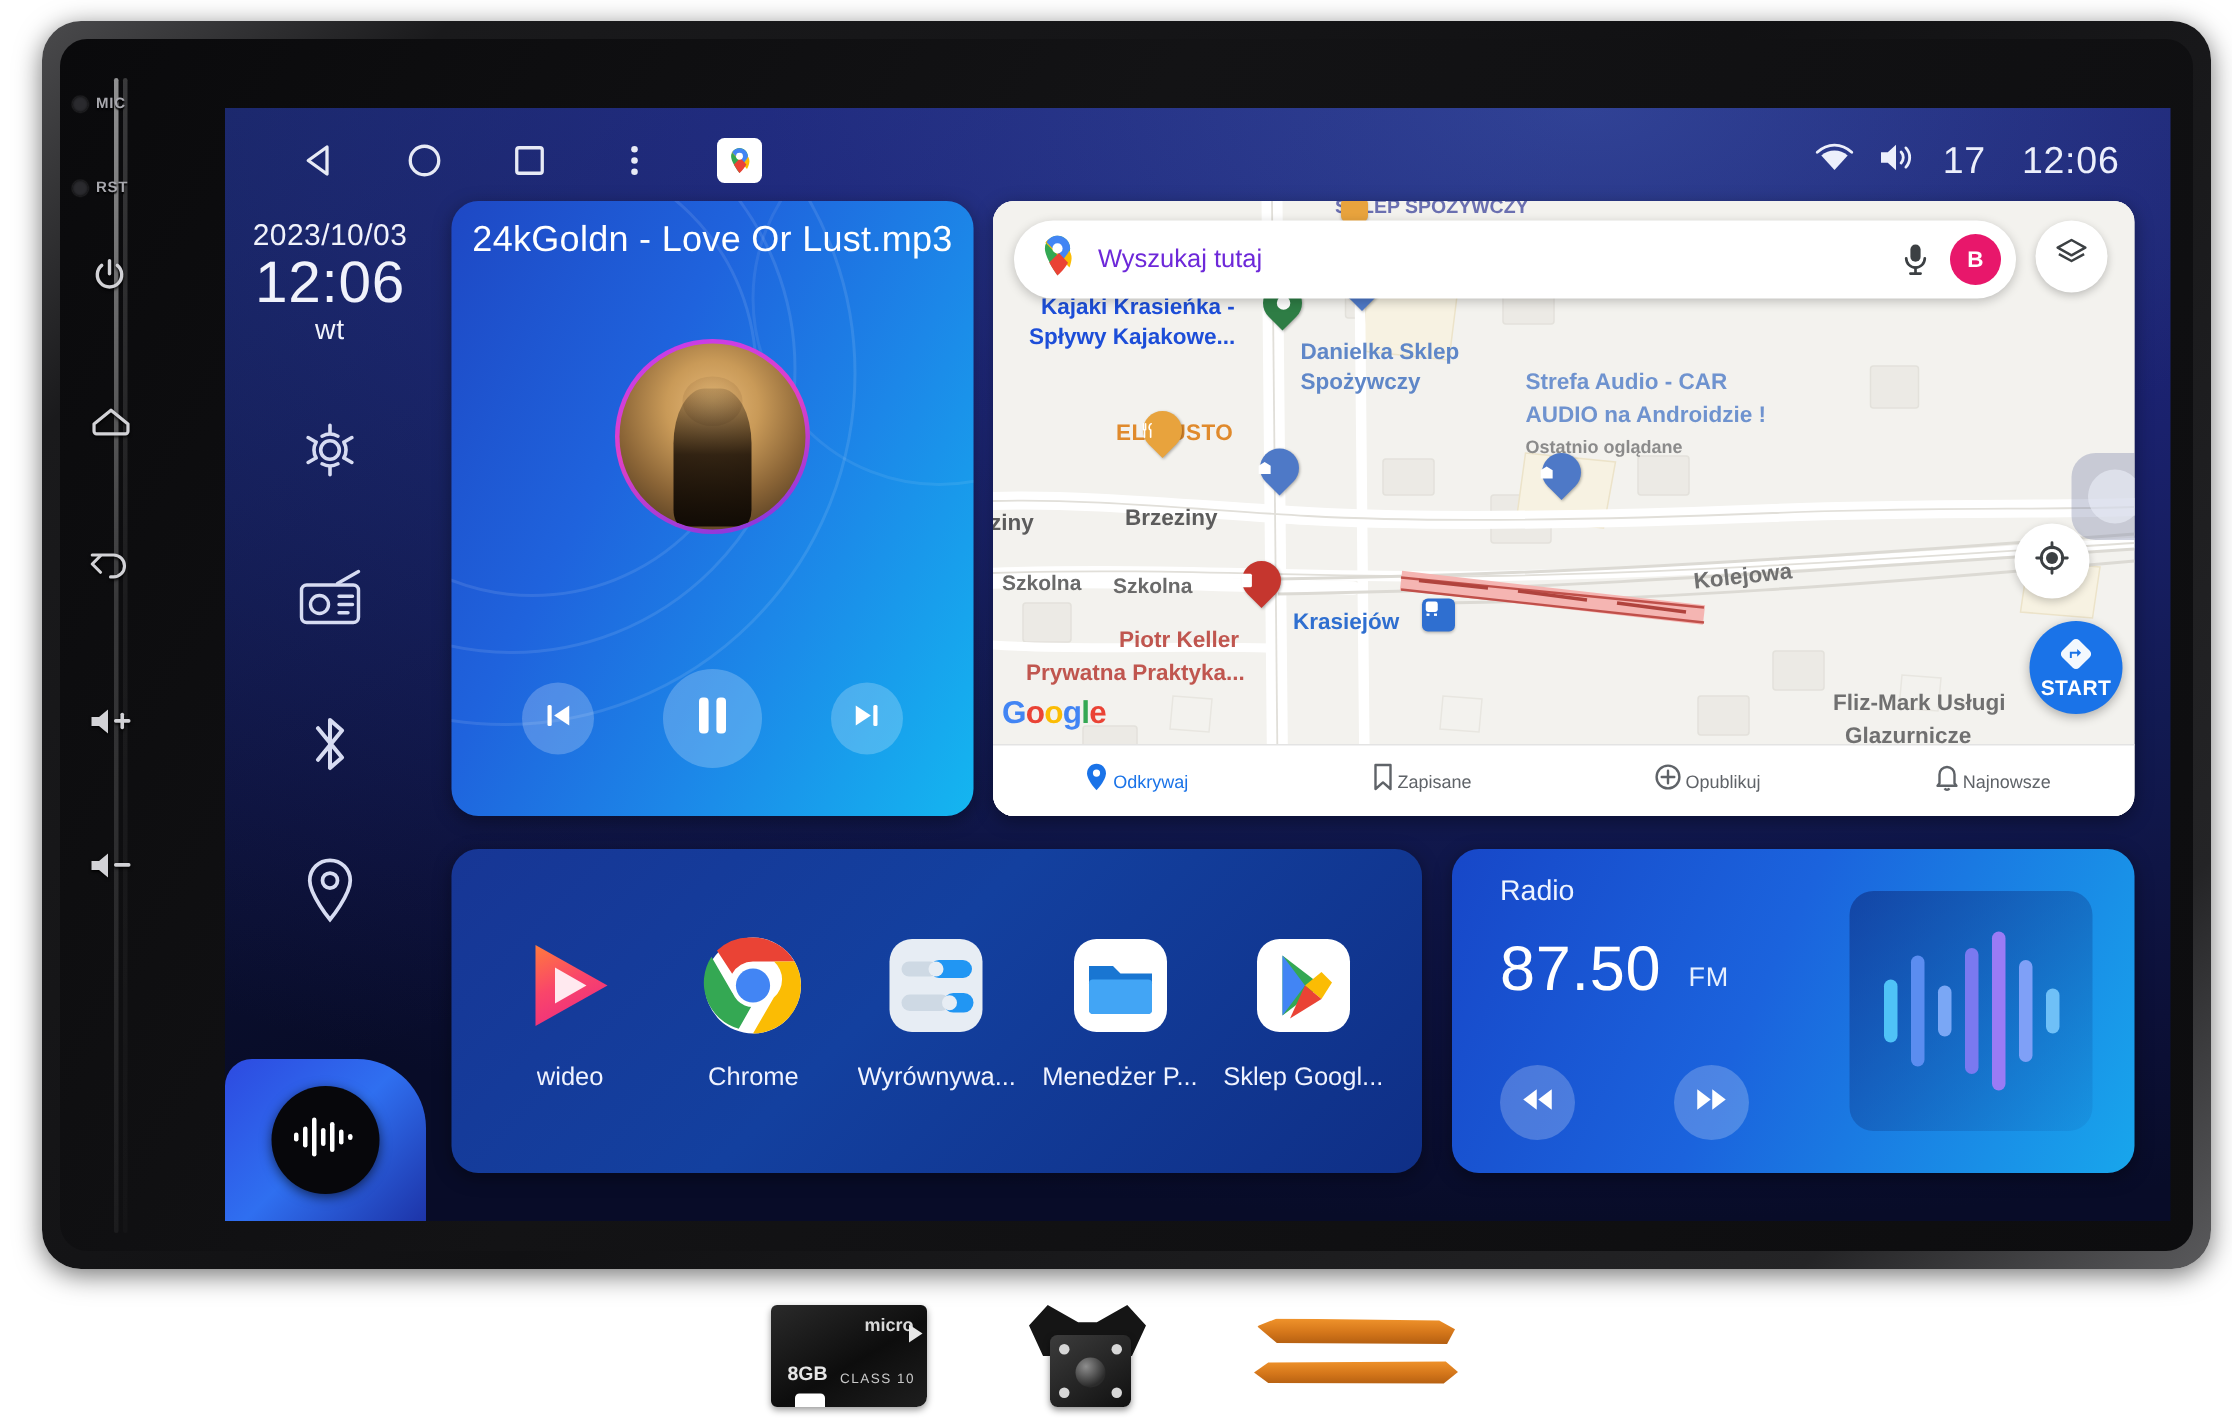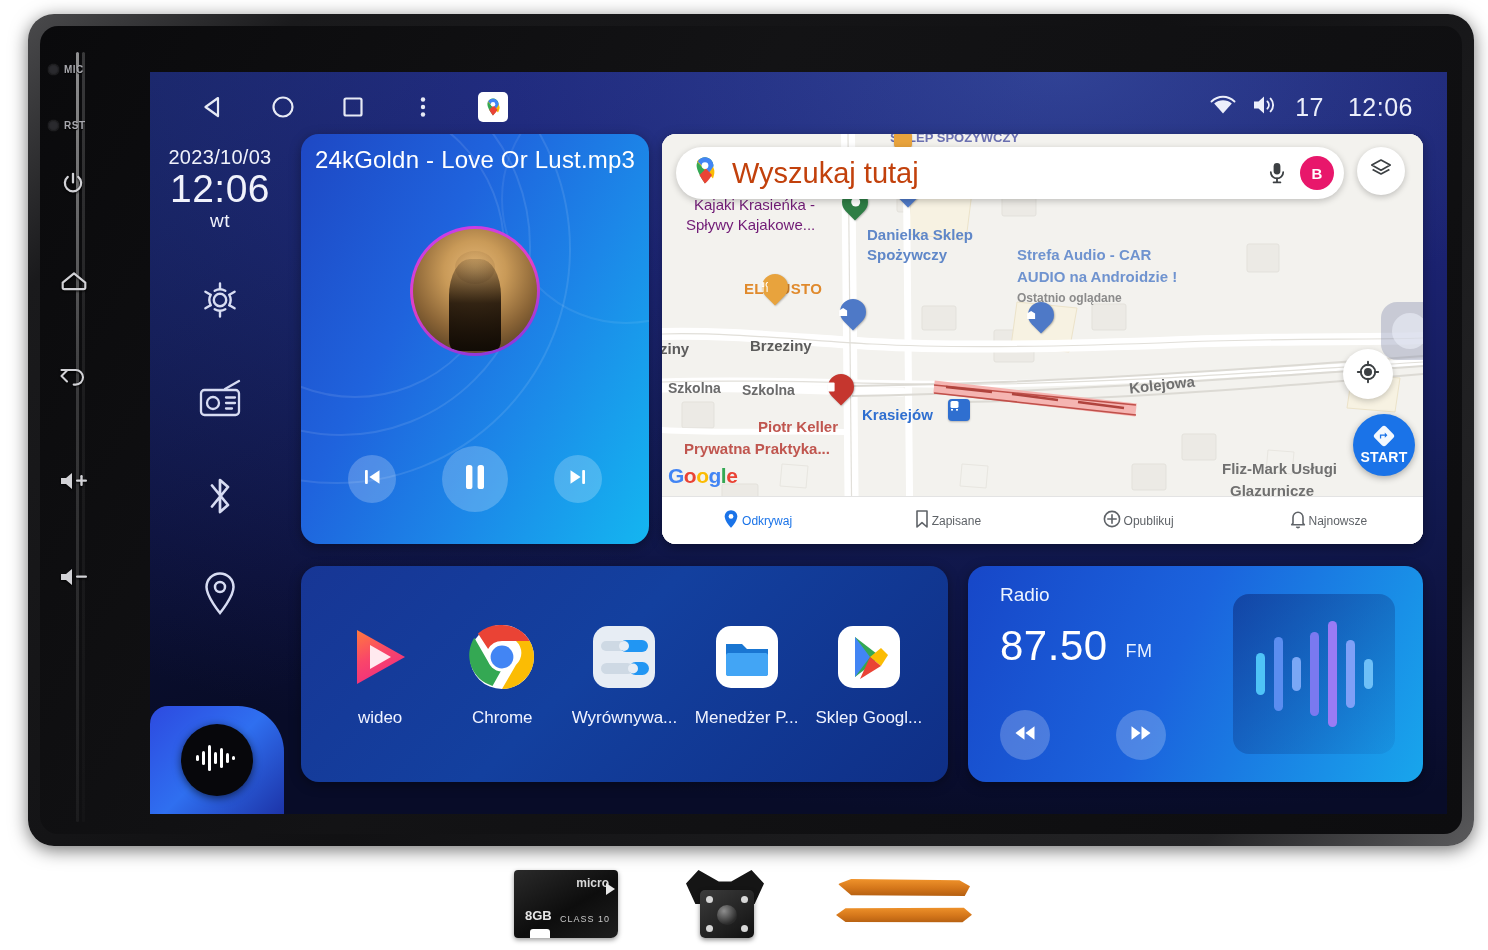--- a/index.html
+++ b/index.html
@@ -232,7 +232,7 @@
     background: #fff; box-shadow: 0 2px 7px rgba(0,0,0,.22);
     display: flex; align-items: center; padding: 0 10px 0 16px;
   }
-  #search-text { flex: 1; margin-left: 14px; font-size: 29px; color: #c2410c; }
+  #search-text { flex: 1; margin-left: 14px; font-size: 17px; color: #6d28d9; }
   #mic-btn { width: 34px; height: 34px; display:flex; align-items:center; justify-content:center; }
   #avatar {
     width: 34px; height: 34px; border-radius: 50%;

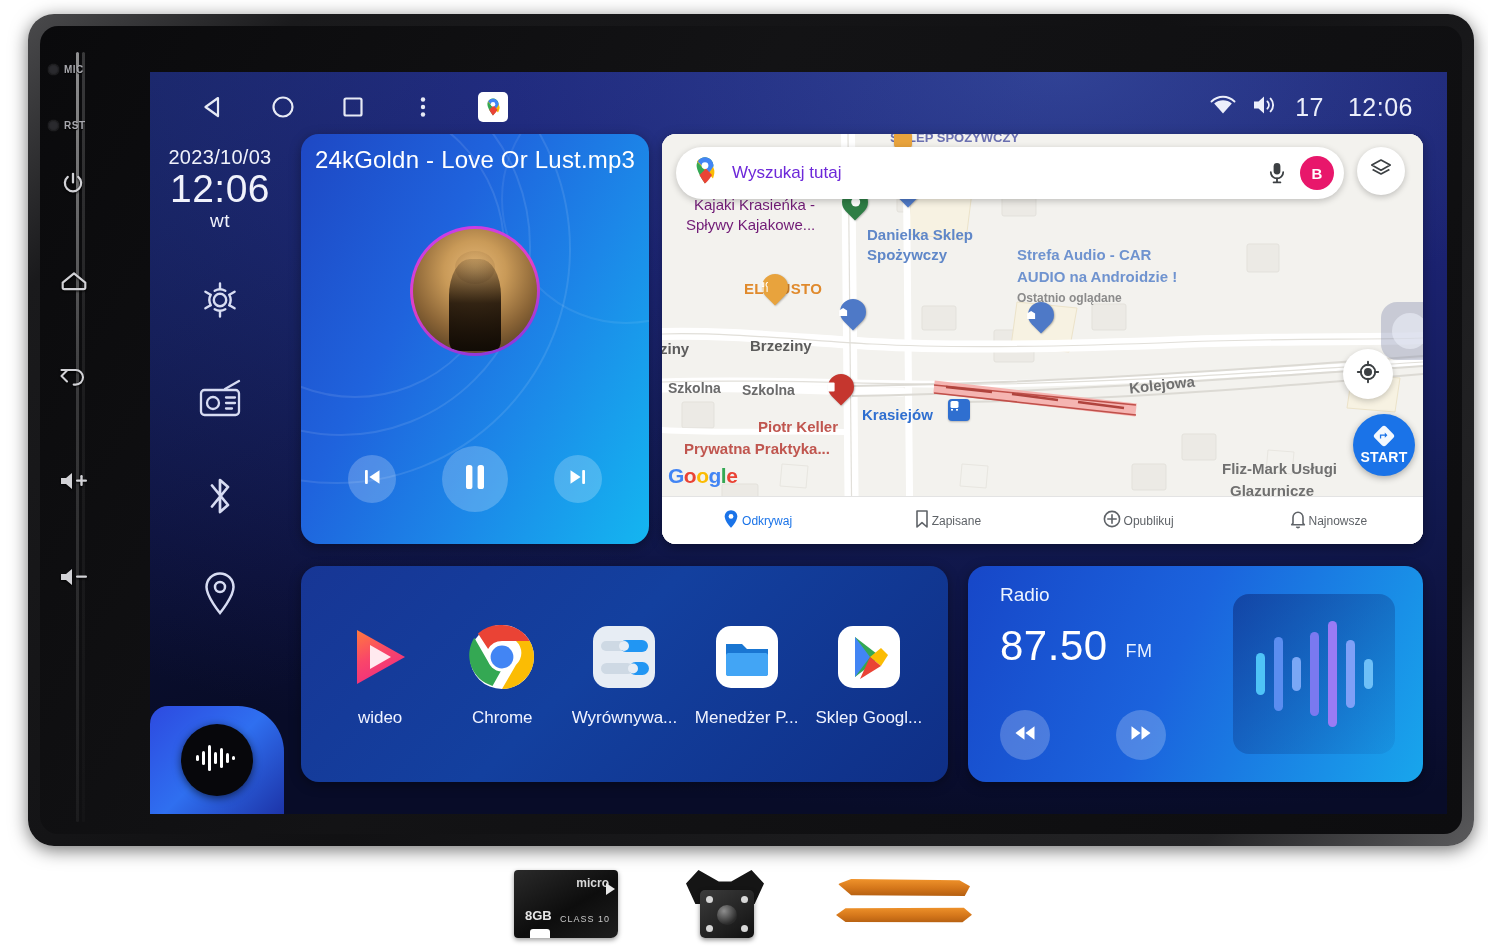--- a/index.html
+++ b/index.html
@@ -197,7 +197,7 @@
   #map-canvas { position:absolute; inset:0; background:#f4f3ef; }
   #map-canvas svg { position:absolute; left:0; top:0; }
   .maplabel { position: absolute; font-size: 15px; line-height: 1.18; white-space: nowrap; }
-  .maplabel.green { color: #701a75; font-weight: normal; }
+  .maplabel.green { color: #1d4ed8; font-weight: bold; }
   .maplabel.blue  { color: #5f87c8; font-weight: bold; }
   .maplabel.blue2 { color: #6f93cf; font-weight: bold; }
   .maplabel.orange{ color: #e08a2c; font-weight: bold; letter-spacing:.3px; }

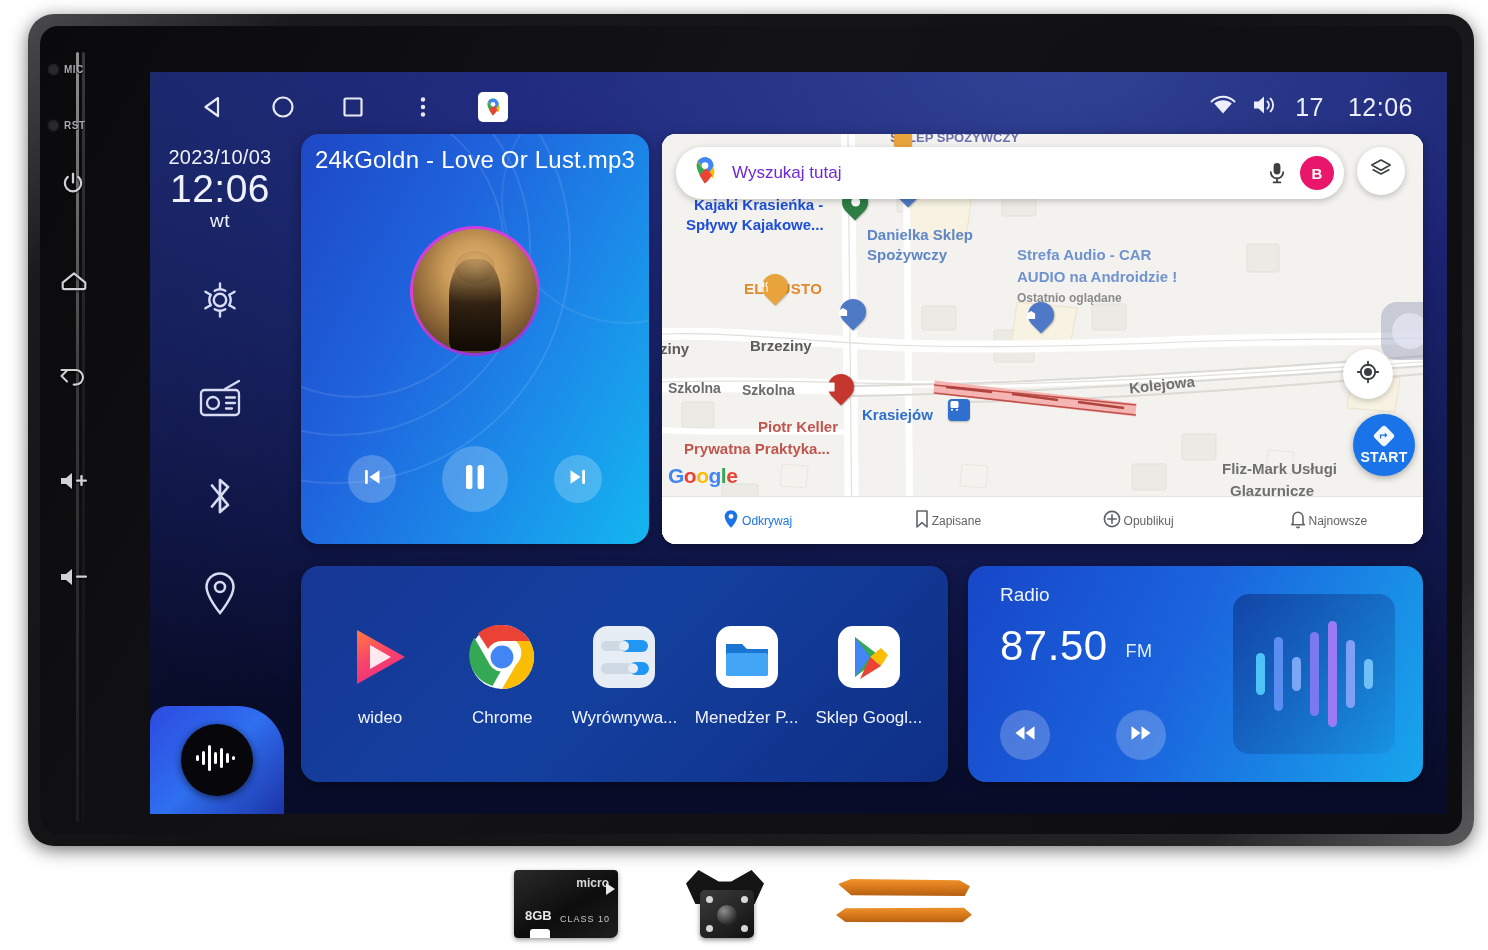--- a/index.html
+++ b/index.html
@@ -701,7 +701,7 @@
           <div class="maplabel road" style="left:88px; top:203px">Brzeziny</div>
           <div class="maplabel roadsm" style="left:6px; top:246px">Szkolna</div>
           <div class="maplabel roadsm" style="left:80px; top:248px">Szkolna</div>
-          <div class="maplabel red" style="left:96px; top:284px">Piotr Keller</div>
+          <div class="maplabel red" style="left:84px; top:284px">Piotr Keller</div>
           <div class="maplabel red" style="left:22px; top:306px">Prywatna Praktyka...</div>
           <div class="maplabel blue3" style="left:200px; top:272px">Krasiejów</div>
           <div class="maplabel grayd" style="left:467px; top:242px; transform: rotate(-6deg)">Kolejowa</div>

